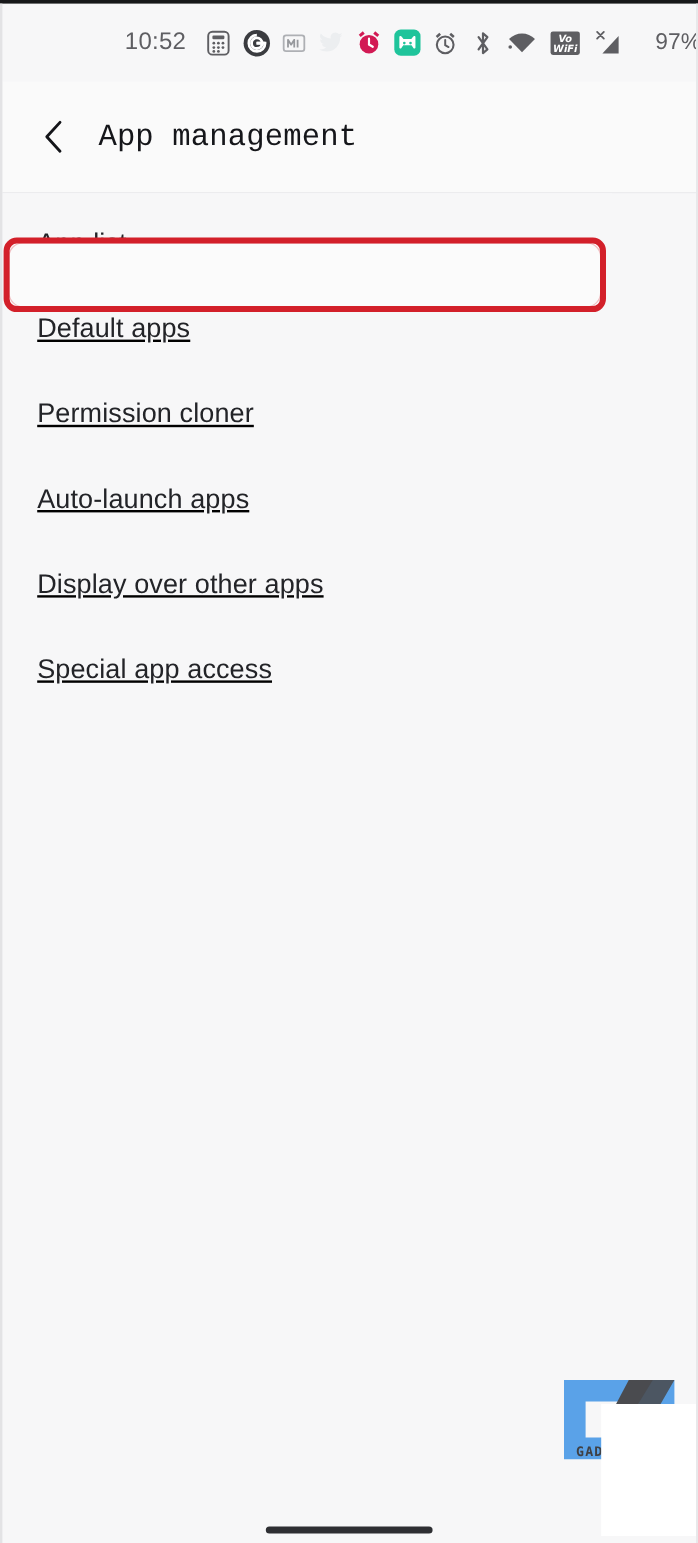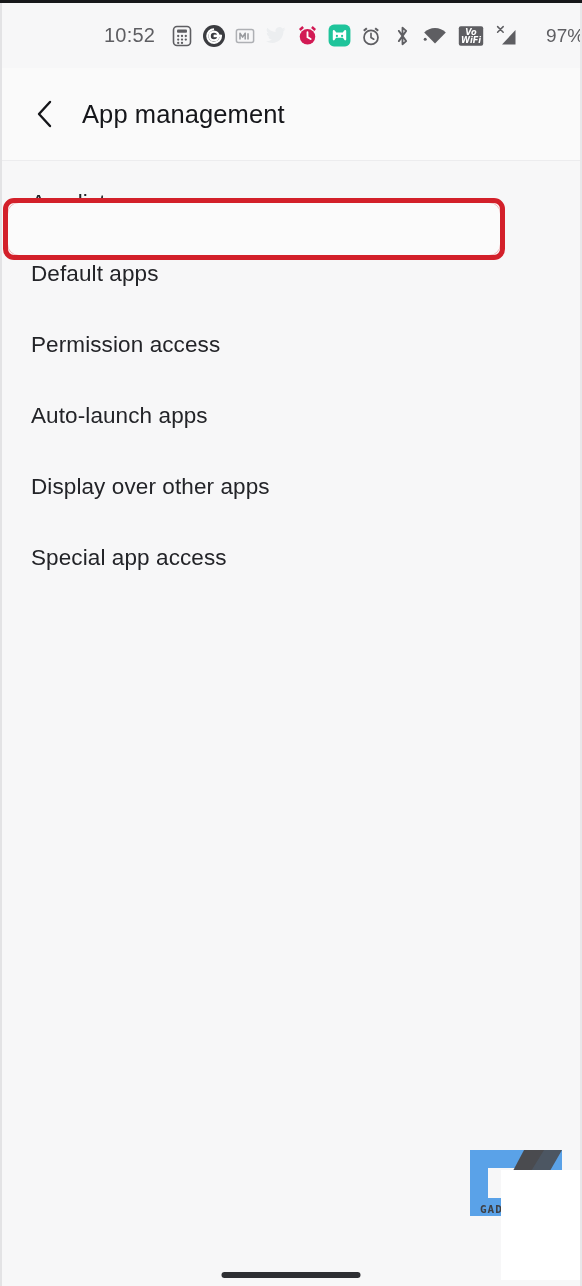--- a/index.html
+++ b/index.html
@@ -119,6 +119,7 @@
     margin-left: 10px;
     letter-spacing: .1px;
     font-weight: 400;
+    font-family: Liberation Mono, monospace;
   }
   .header-divider {
     position: absolute;

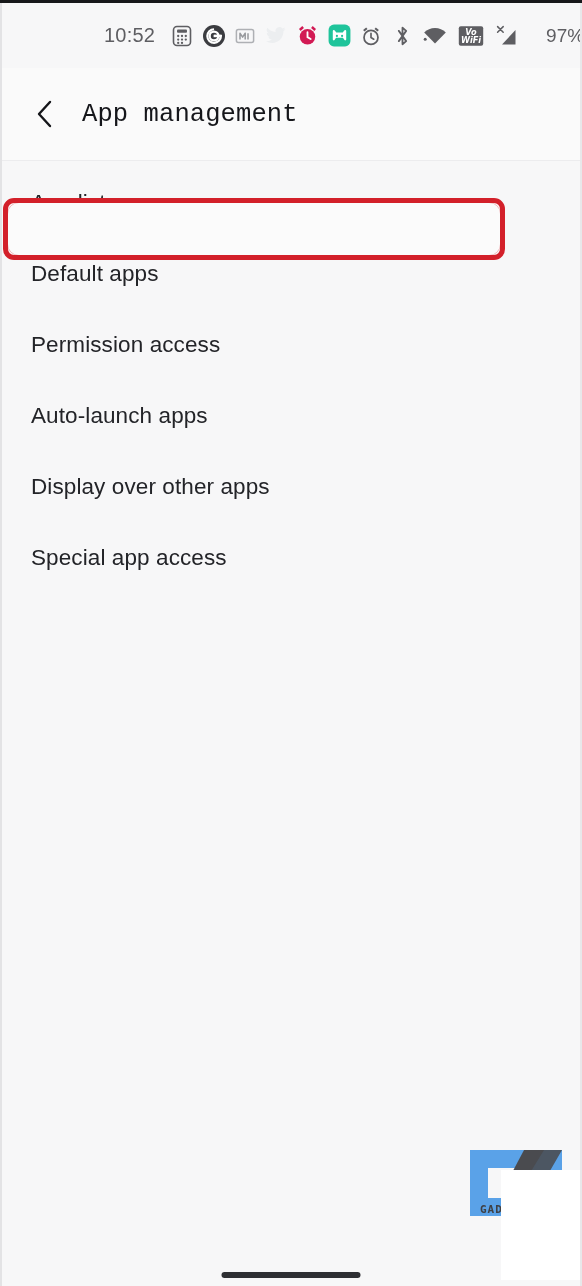--- a/index.html
+++ b/index.html
@@ -140,6 +140,7 @@
     background: #f7f7f8;
     padding-top: 6px;
     box-sizing: border-box;
+    text-decoration: underline;
   }
   .row {
     height: 71px;

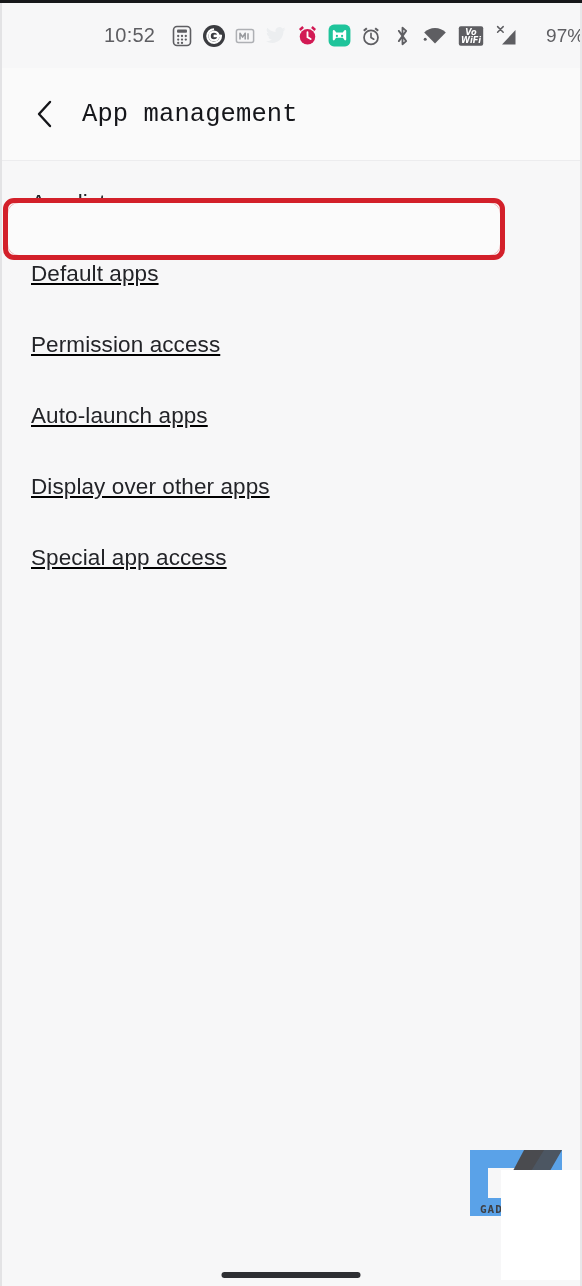--- a/index.html
+++ b/index.html
@@ -370,7 +370,7 @@
     </div>
 
     <div class="row">
-      <span class="row-label">Permission access</span>
+      <span class="row-label">Permission cloner</span>
     </div>
 
     <div class="row">

